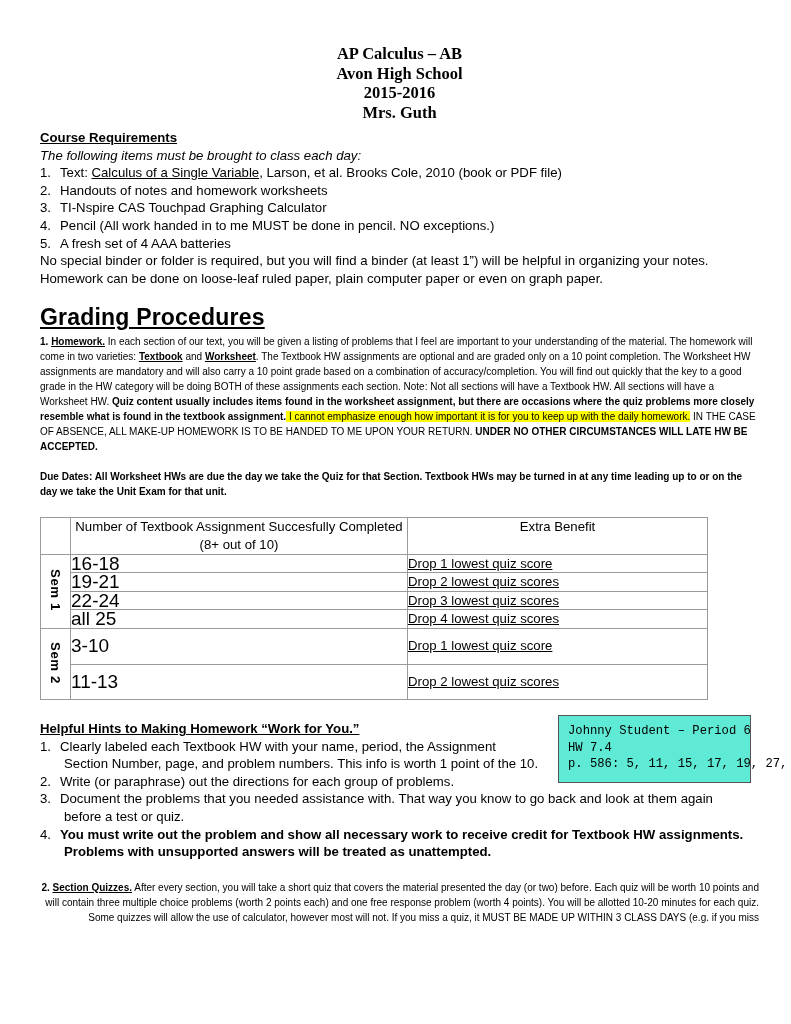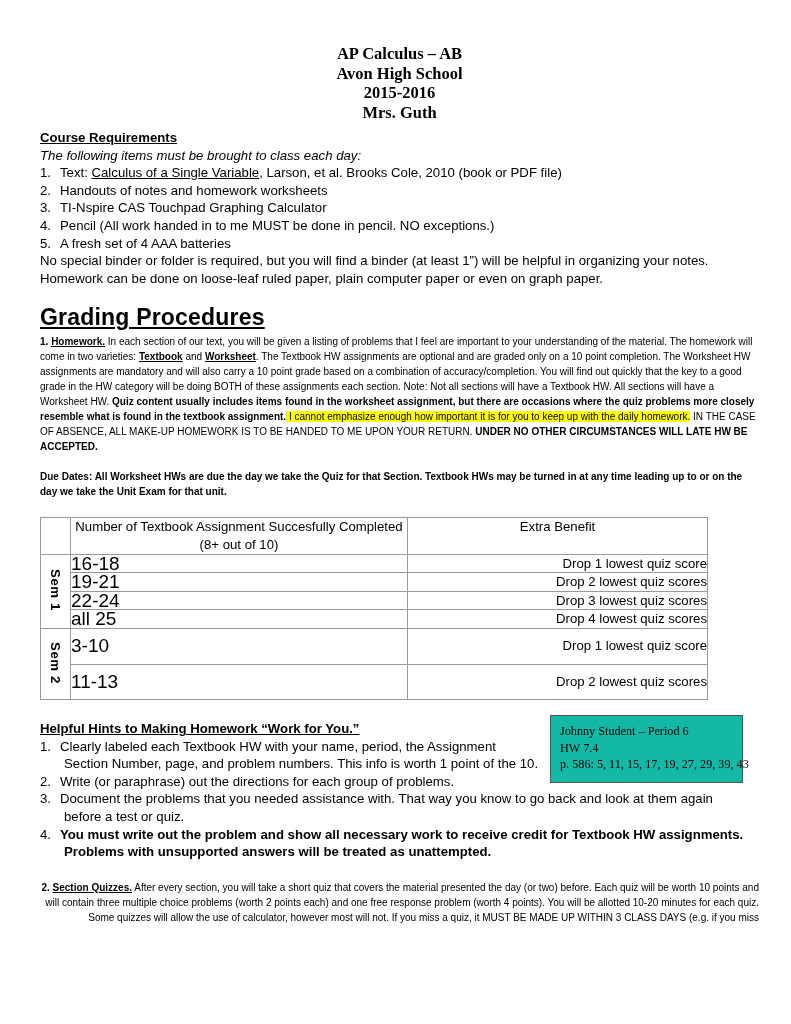--- a/index.html
+++ b/index.html
@@ -111,11 +111,12 @@
     padding: 2px 4px 2px 4px;
   }
   .td-ben {
-    text-align: right;
+    text-align: left;
     font-weight: bold;
     font-size: 13.2px;
     line-height: 17.6px;
     padding: 2px 4px 2px 8px;
+    text-decoration: underline;
   }
   .sem-cell {
     vertical-align: middle;

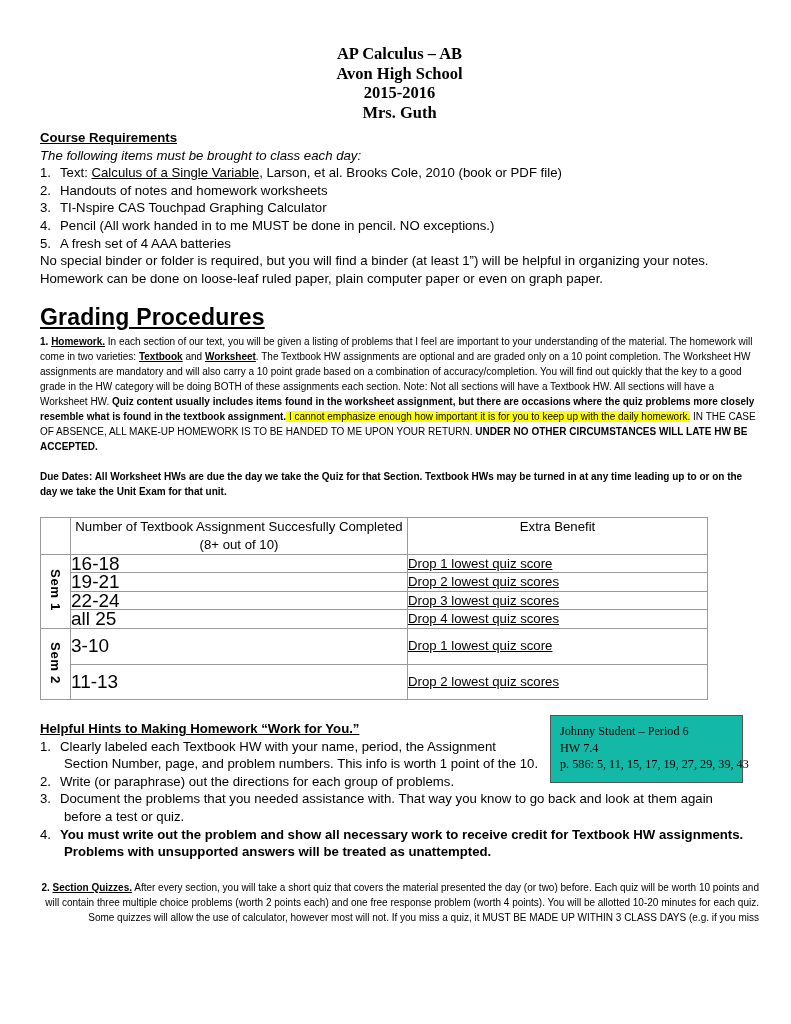--- a/index.html
+++ b/index.html
@@ -164,16 +164,16 @@
 
   .example-box {
     position: absolute;
-    right: 16px;
+    right: 8px;
     top: -5px;
     width: 193px;
     box-sizing: border-box;
     border: 1.5px solid #555555;
     padding: 7px 6px 9px 9px;
-    font-family: Liberation Serif, serif;
+    font-family: Liberation Mono, monospace;
     font-size: 12.2px;
     line-height: 16.5px;
-    background: #14b8a6;
+    background: #5eead4;
   }
   .example-line { display: block; white-space: nowrap; }
 

